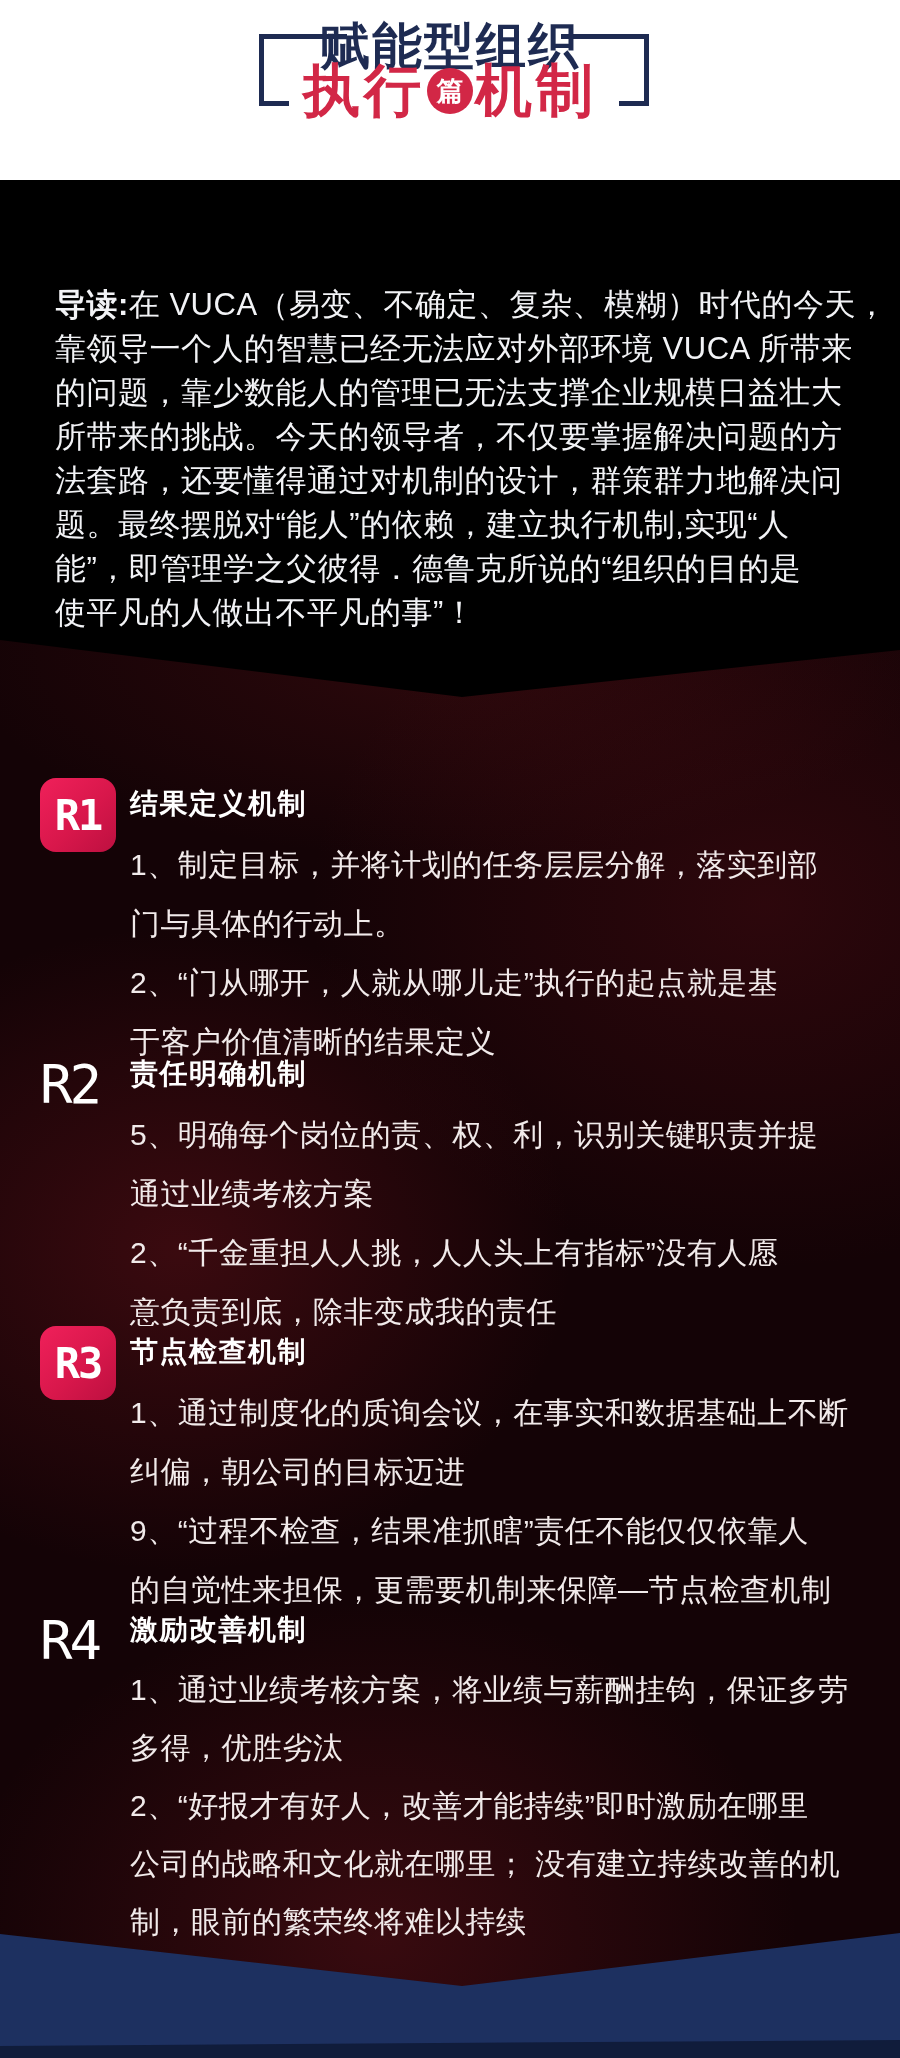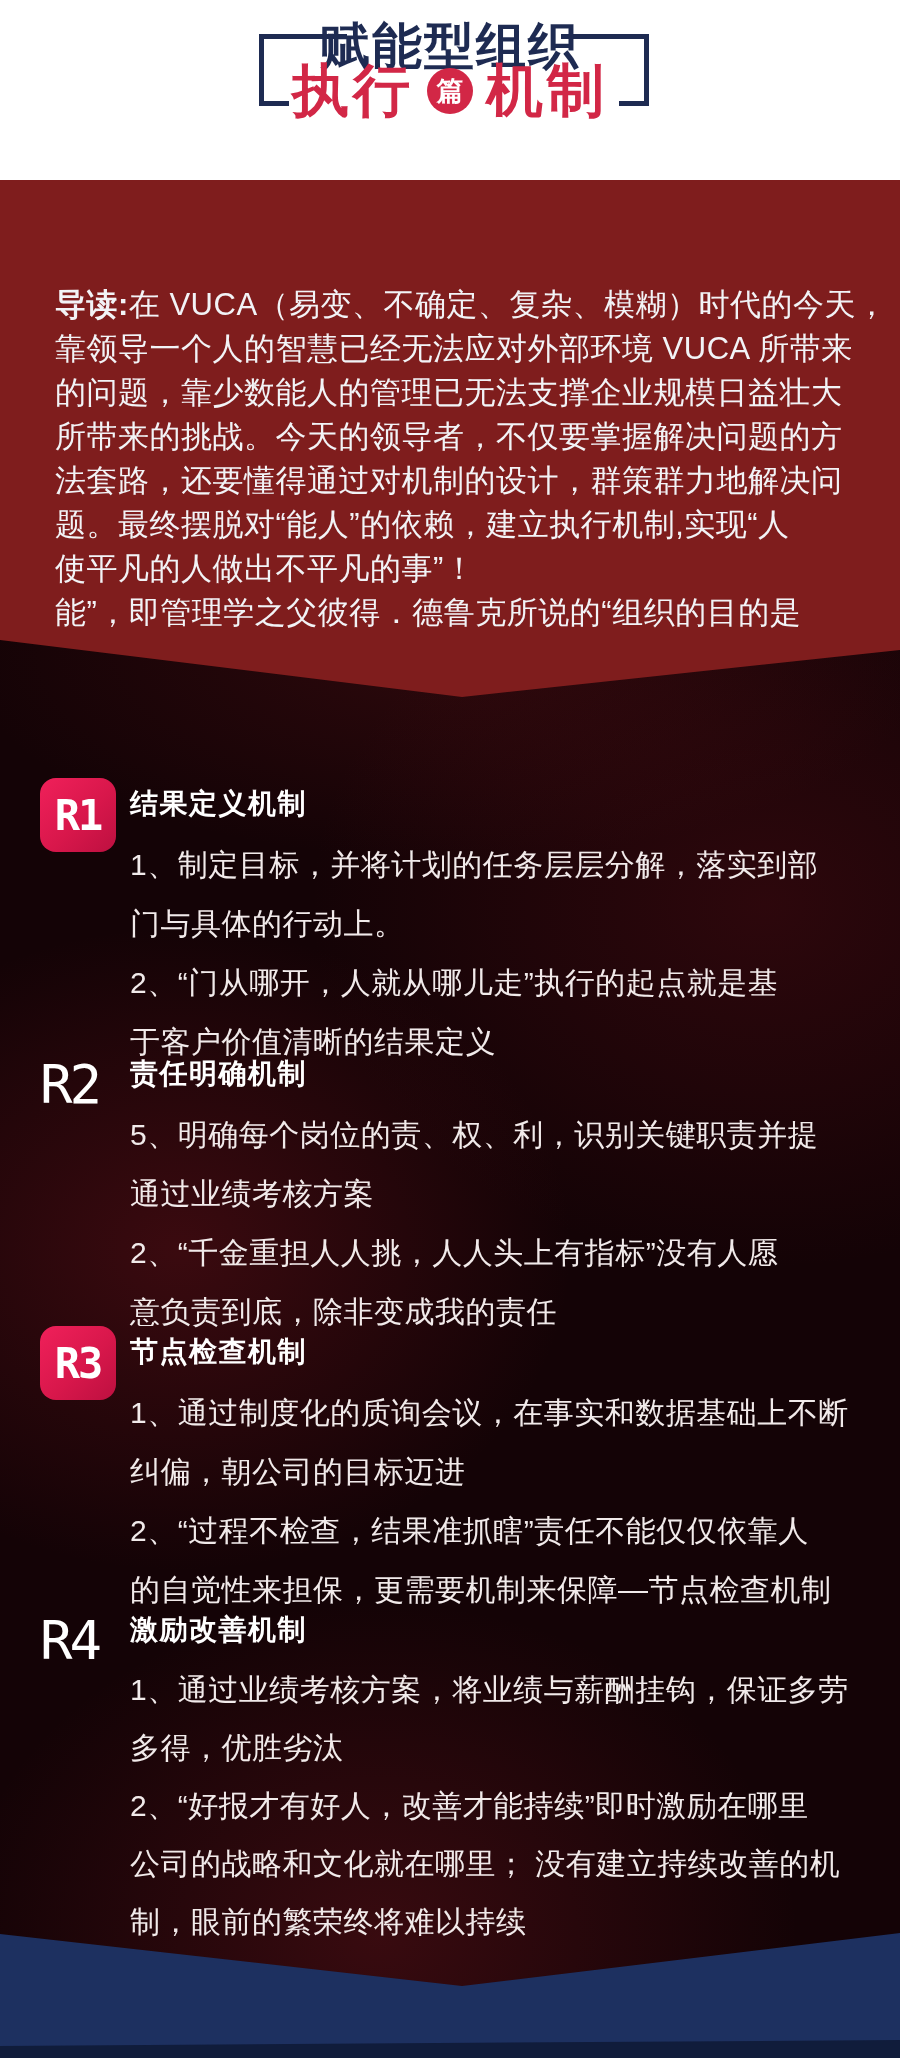--- a/index.html
+++ b/index.html
@@ -25,7 +25,7 @@
   }
   .title-row{
     position:absolute;left:0;right:0;top:60px;height:62px;
-    display:flex;align-items:center;justify-content:center;gap:13px;
+    display:flex;align-items:center;justify-content:center;gap:2px;
   }
   .title-word{
     font-size:57px;font-weight:bold;color:#d22746;letter-spacing:4px;

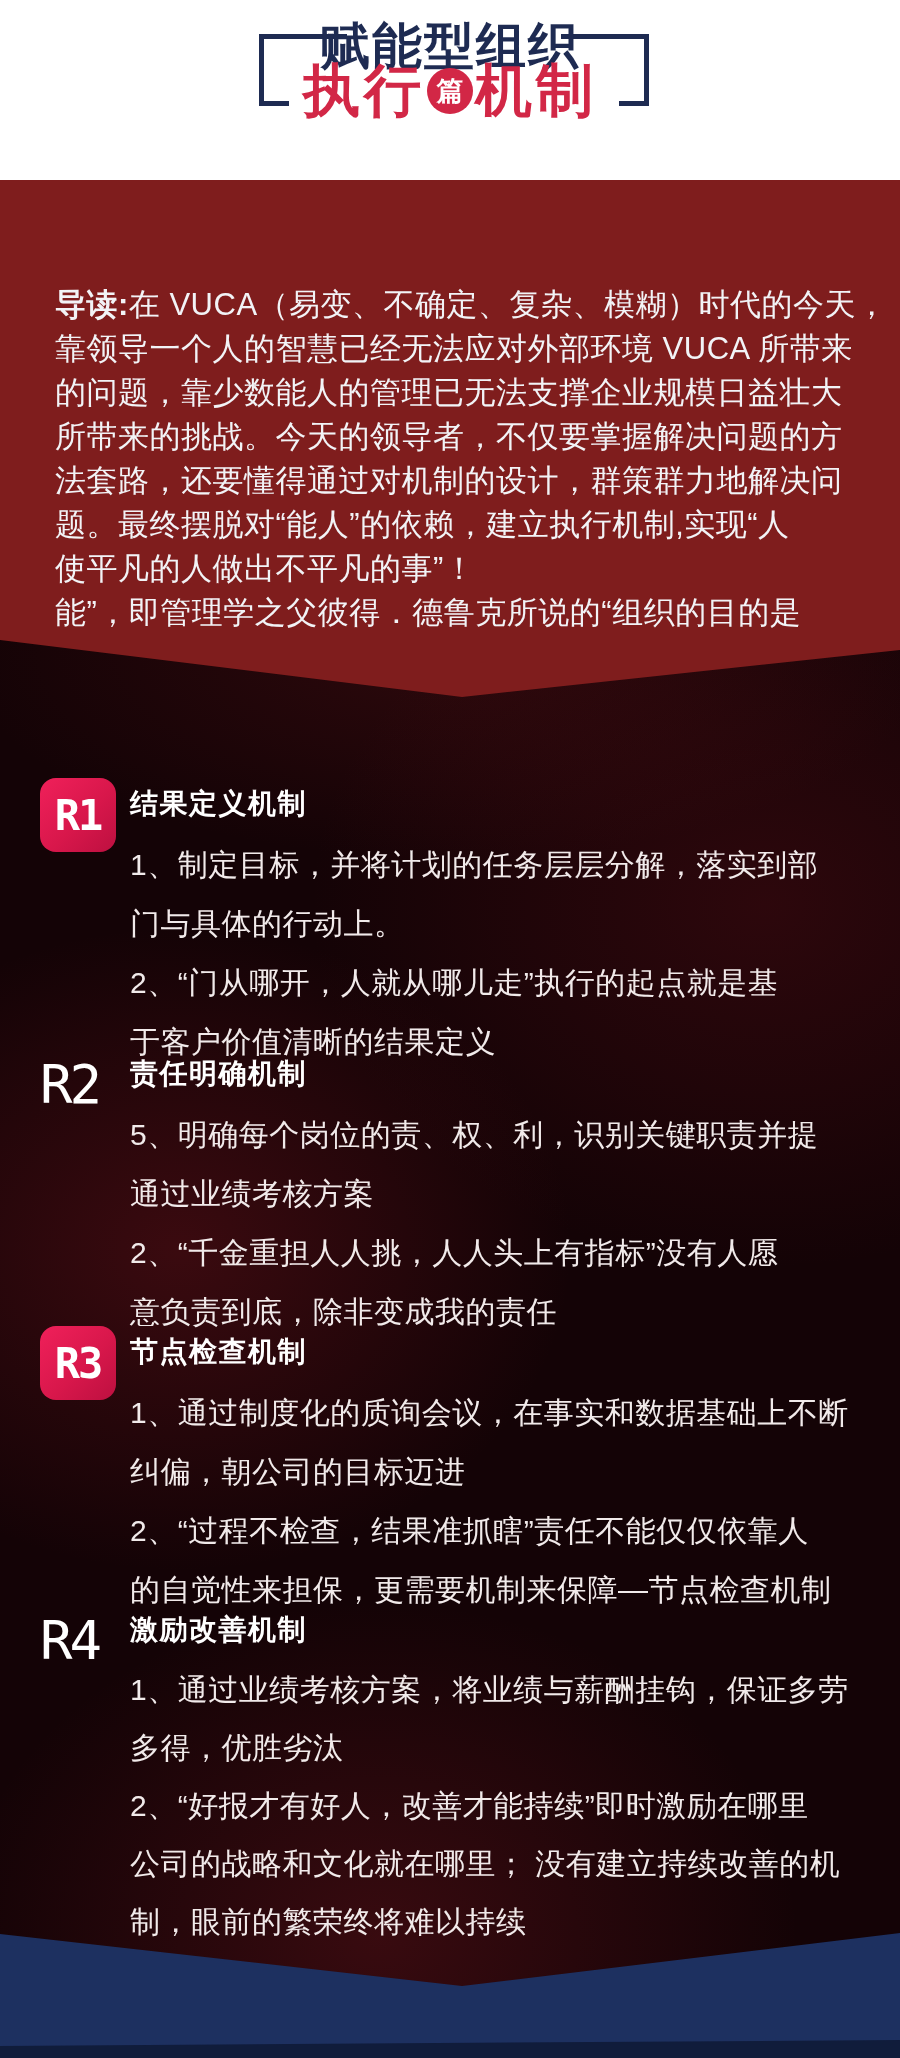--- a/index.html
+++ b/index.html
@@ -52,7 +52,7 @@
   
   .intro{
     position:absolute;left:0;top:180px;width:900px;height:520px;
-    background:#7f1d1d;
+    background:#000000;
     clip-path:polygon(0 0,900px 0,900px 470px,462px 517px,0 460px);
     z-index:2;
   }

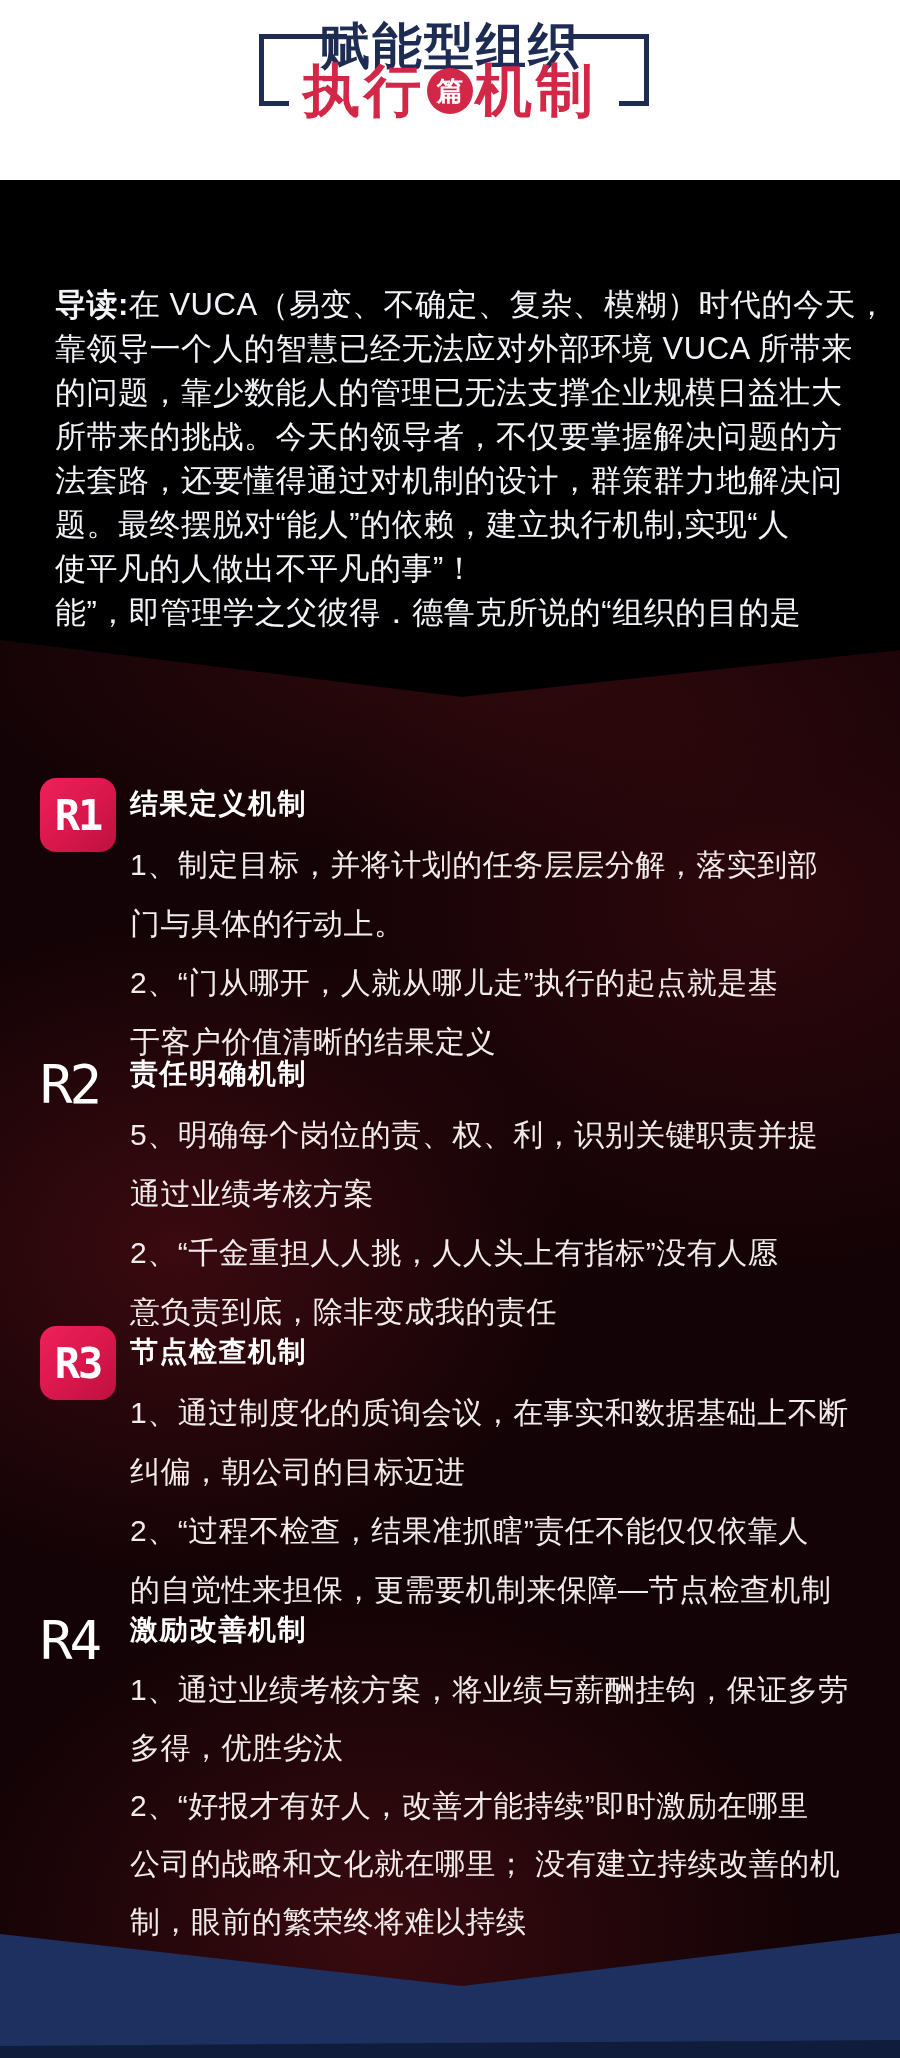--- a/index.html
+++ b/index.html
@@ -144,8 +144,8 @@
       <div class="intro-line">所带来的挑战。今天的领导者，不仅要掌握解决问题的方</div>
       <div class="intro-line">法套路，还要懂得通过对机制的设计，群策群力地解决问</div>
       <div class="intro-line">题。最终摆脱对“能人”的依赖，建立执行机制,实现“人</div>
+      <div class="intro-line">能”，即管理学之父彼得．德鲁克所说的“组织的目的是</div>
       <div class="intro-line">使平凡的人做出不平凡的事”！</div>
-      <div class="intro-line">能”，即管理学之父彼得．德鲁克所说的“组织的目的是</div>
     </div>
   </div>
 

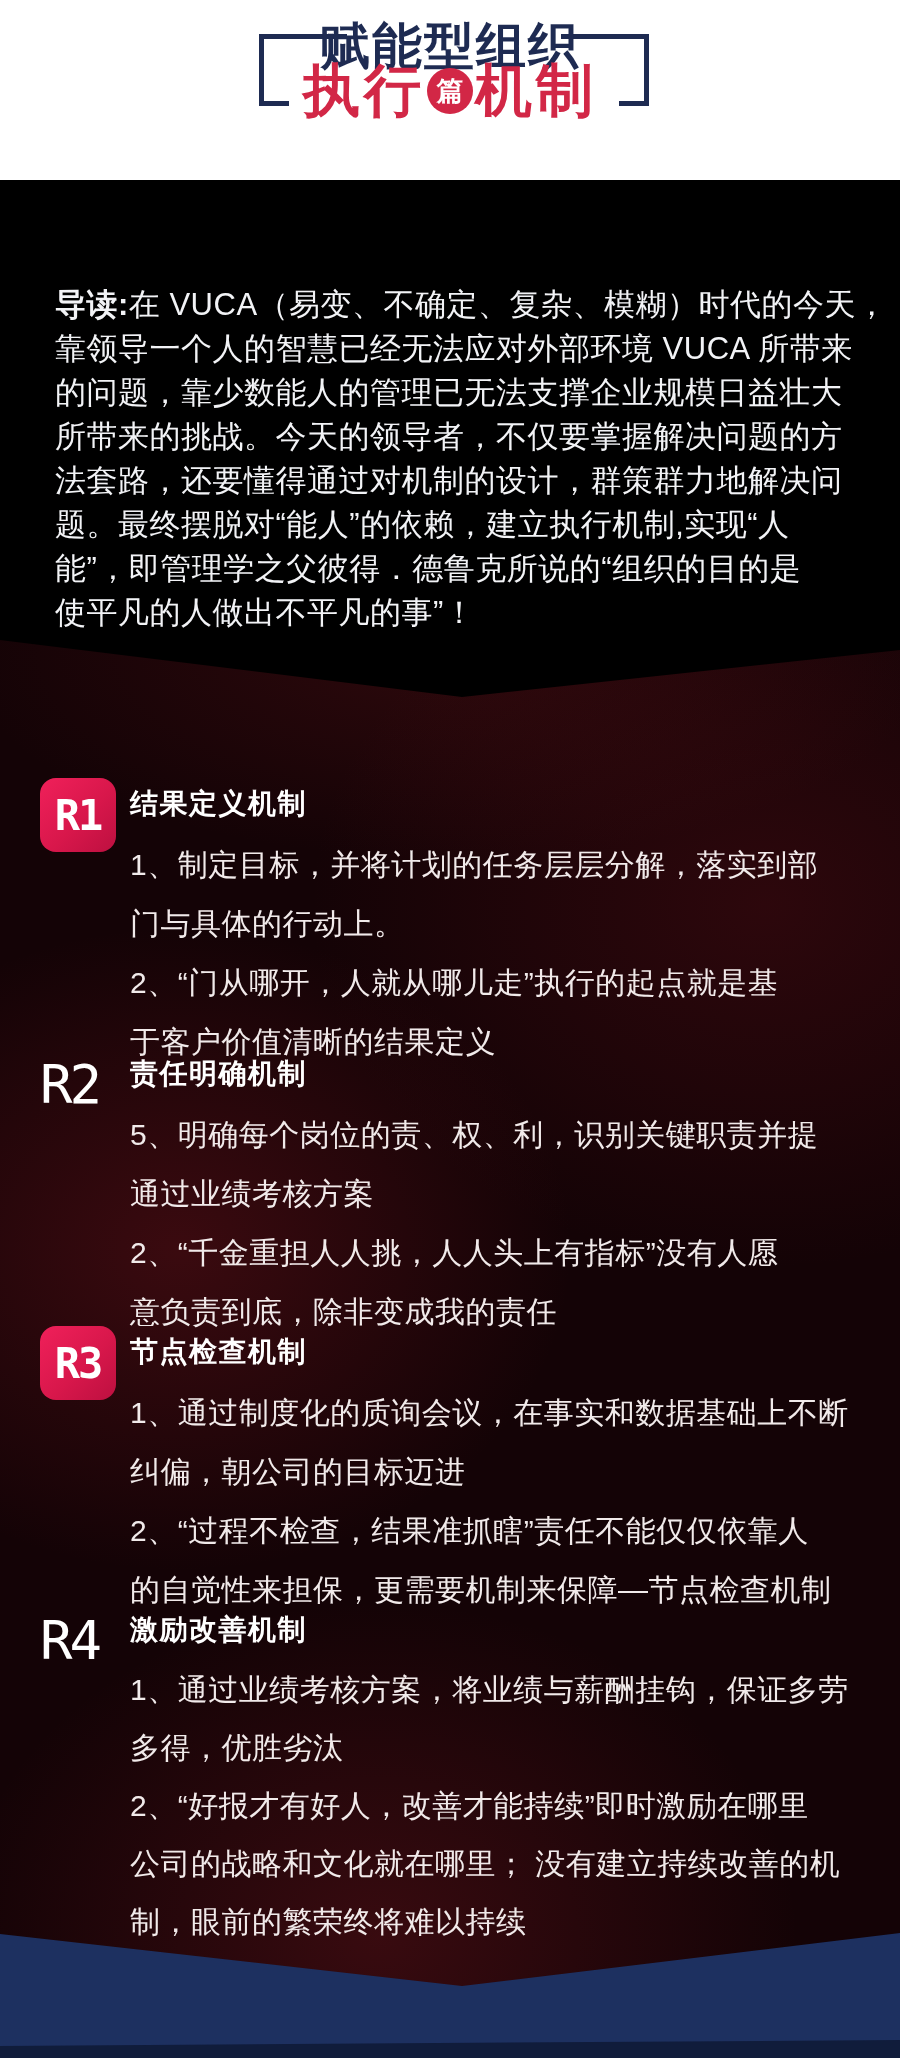--- a/index.html
+++ b/index.html
@@ -191,7 +191,7 @@
       <div class="mech-lines">
         <div class="mech-line">1、通过制度化的质询会议，在事实和数据基础上不断</div>
         <div class="mech-line">纠偏，朝公司的目标迈进</div>
-        <div class="mech-line">2、“过程不检查，结果准抓瞎”责任不能仅仅依靠人</div>
+        <div class="mech-line">9、“过程不检查，结果准抓瞎”责任不能仅仅依靠人</div>
         <div class="mech-line">的自觉性来担保，更需要机制来保障—节点检查机制</div>
       </div>
     </div>

